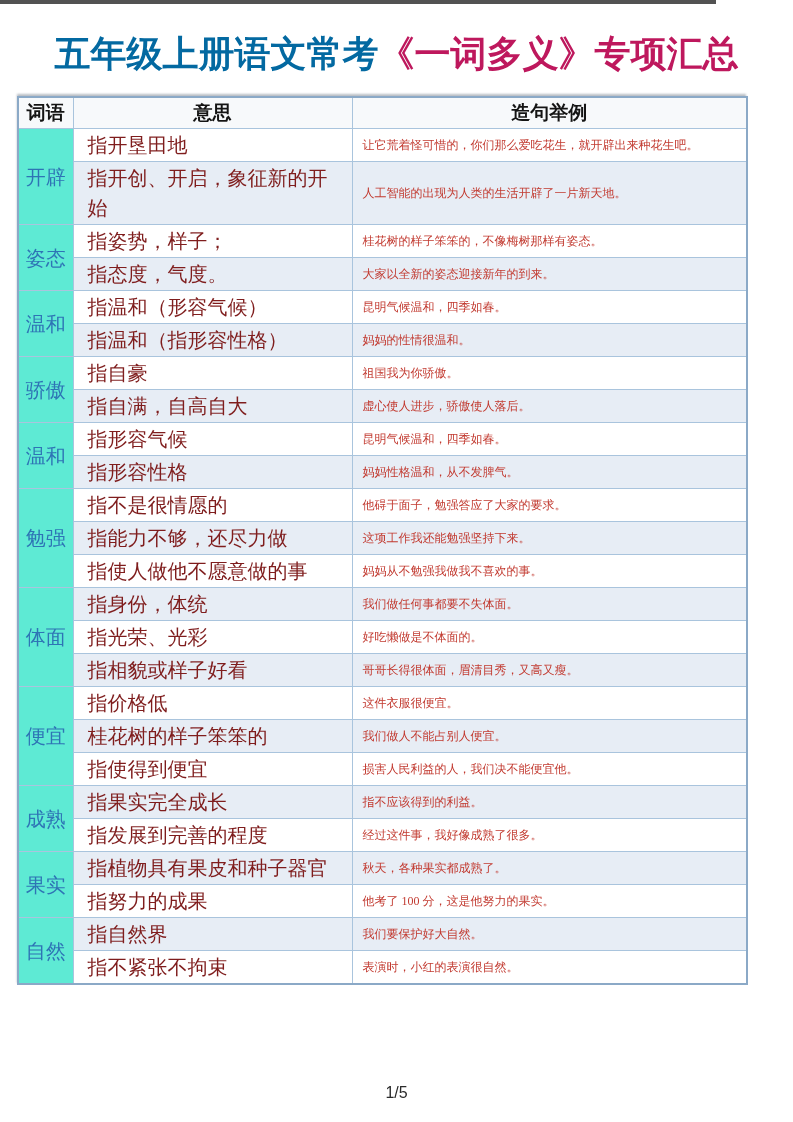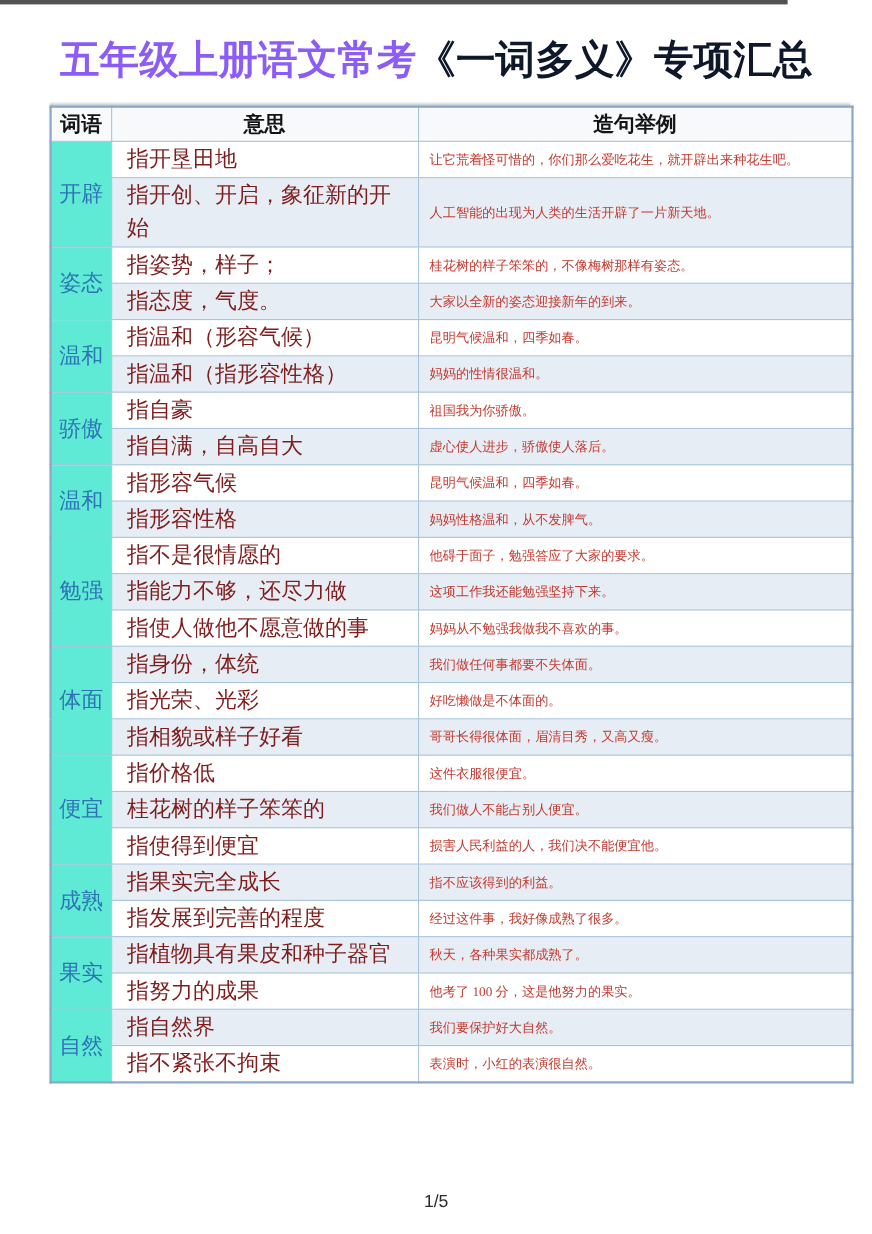--- a/index.html
+++ b/index.html
@@ -24,7 +24,7 @@
     letter-spacing:0px;
     white-space:nowrap;
   }
-  .title .t-black{color:#8b5cf6;}
+  .title .t-black{color:#0369a1;}
   .title .t-red{color:#0f172a;}
   .table-wrap{
     position:absolute;left:45px;top:96px;width:729px;

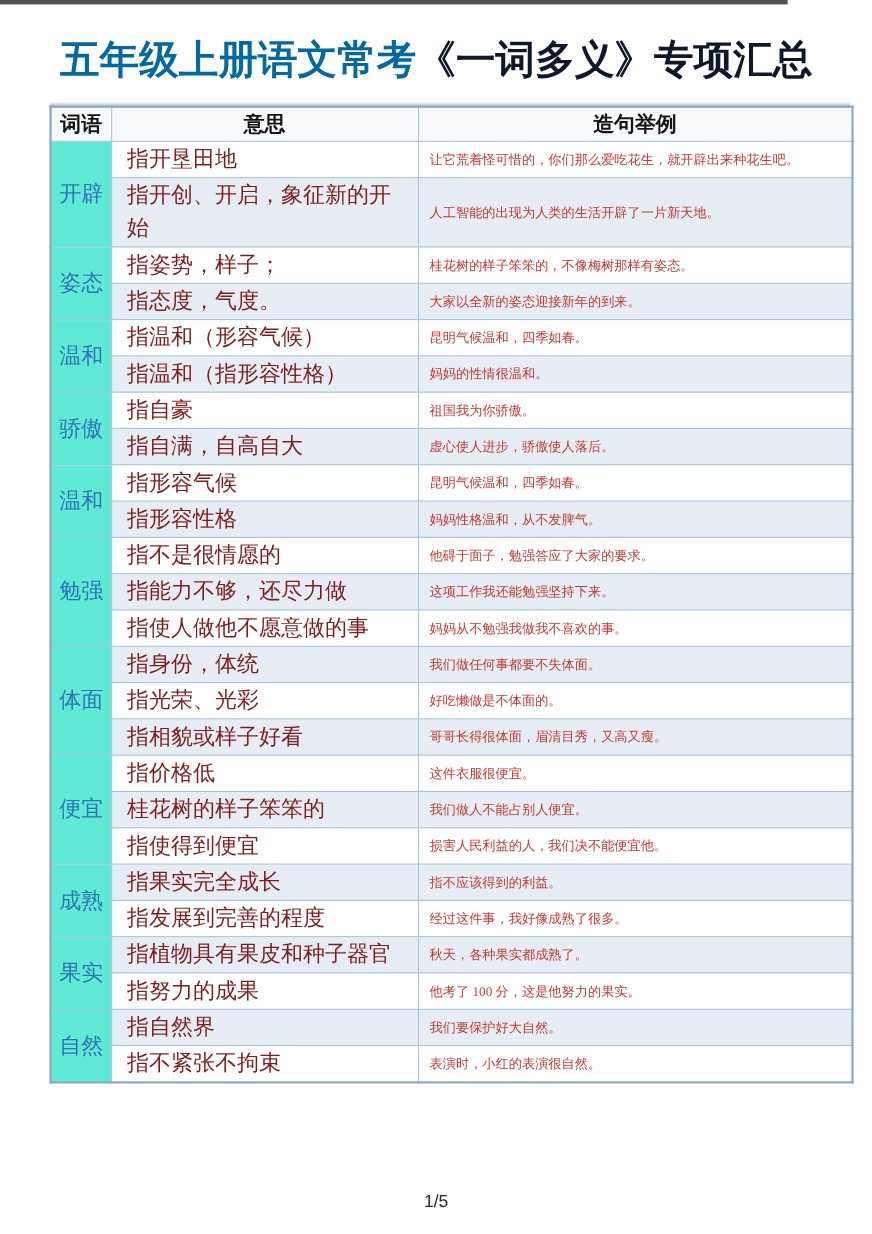--- a/index.html
+++ b/index.html
@@ -25,7 +25,7 @@
     white-space:nowrap;
   }
   .title .t-black{color:#0369a1;}
-  .title .t-red{color:#0f172a;}
+  .title .t-red{color:#be185d;}
   .table-wrap{
     position:absolute;left:45px;top:96px;width:729px;
     box-shadow:0 -2px 2px rgba(100,110,125,0.45);

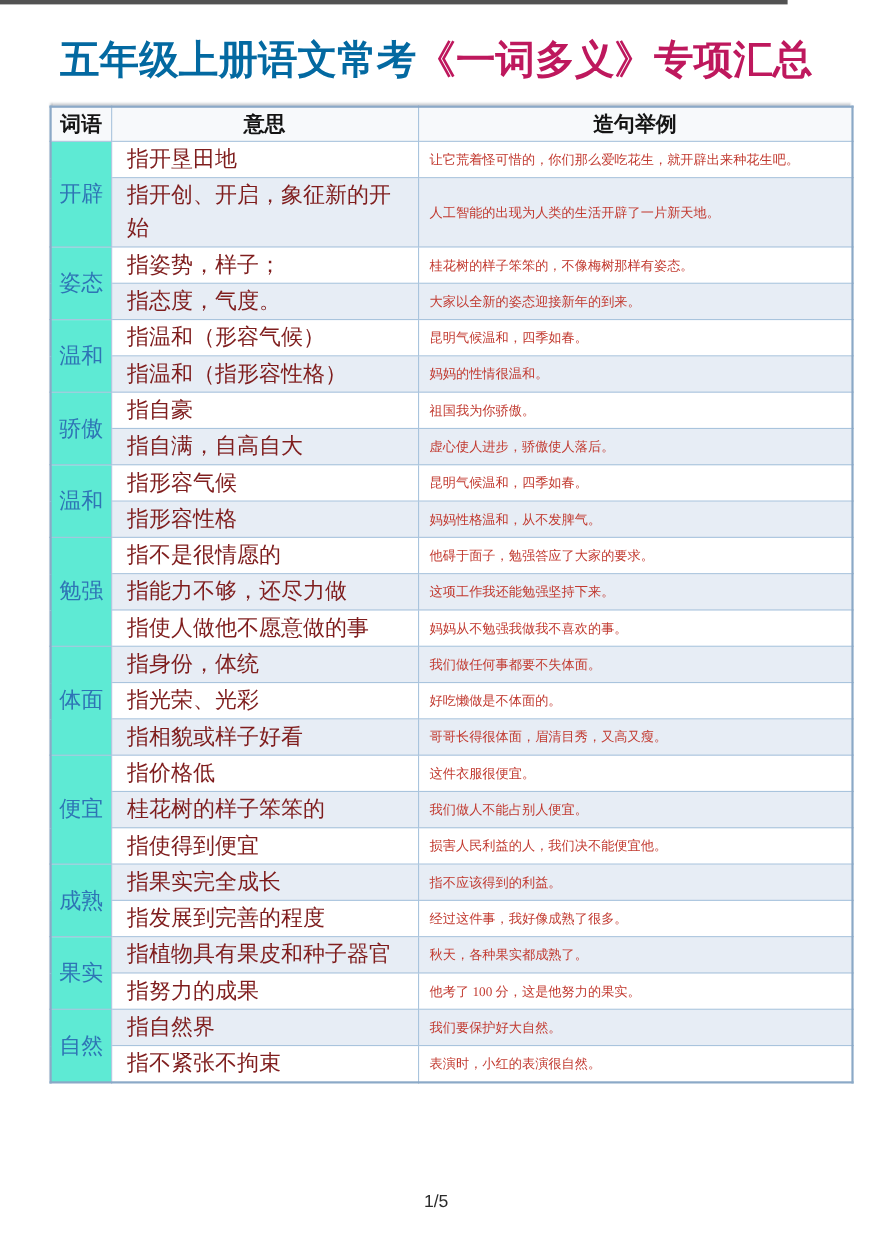--- a/index.html
+++ b/index.html
@@ -27,7 +27,7 @@
   .title .t-black{color:#0369a1;}
   .title .t-red{color:#be185d;}
   .table-wrap{
-    position:absolute;left:45px;top:96px;width:729px;
+    position:absolute;left:17px;top:96px;width:729px;
     box-shadow:0 -2px 2px rgba(100,110,125,0.45);
   }
   table{

